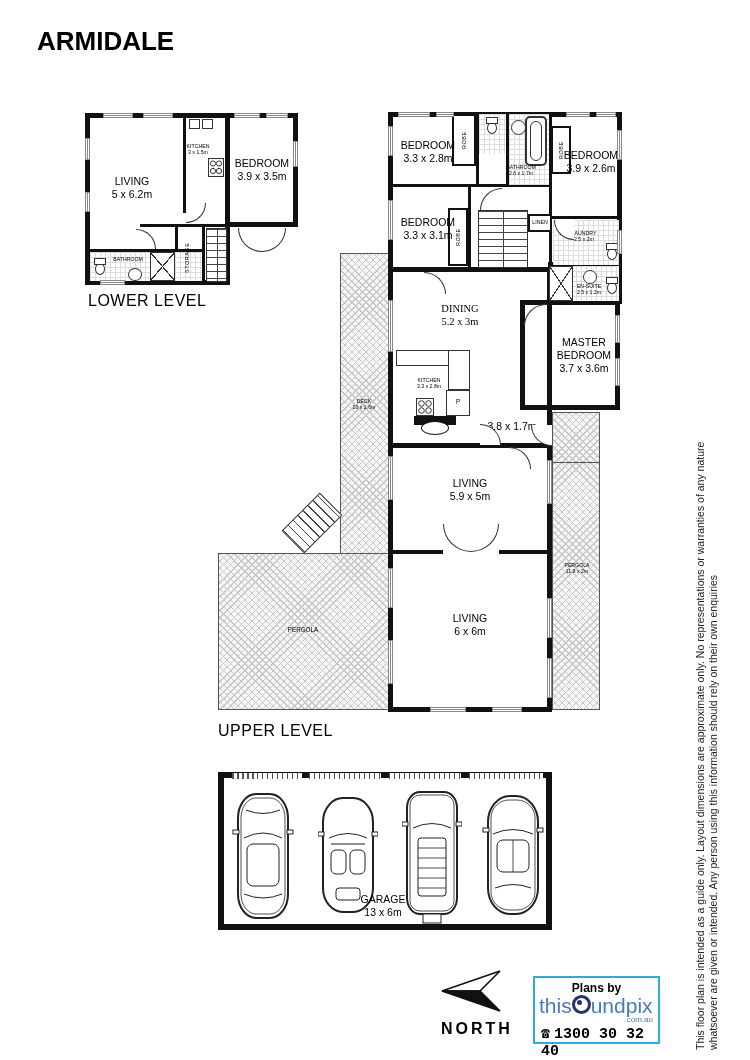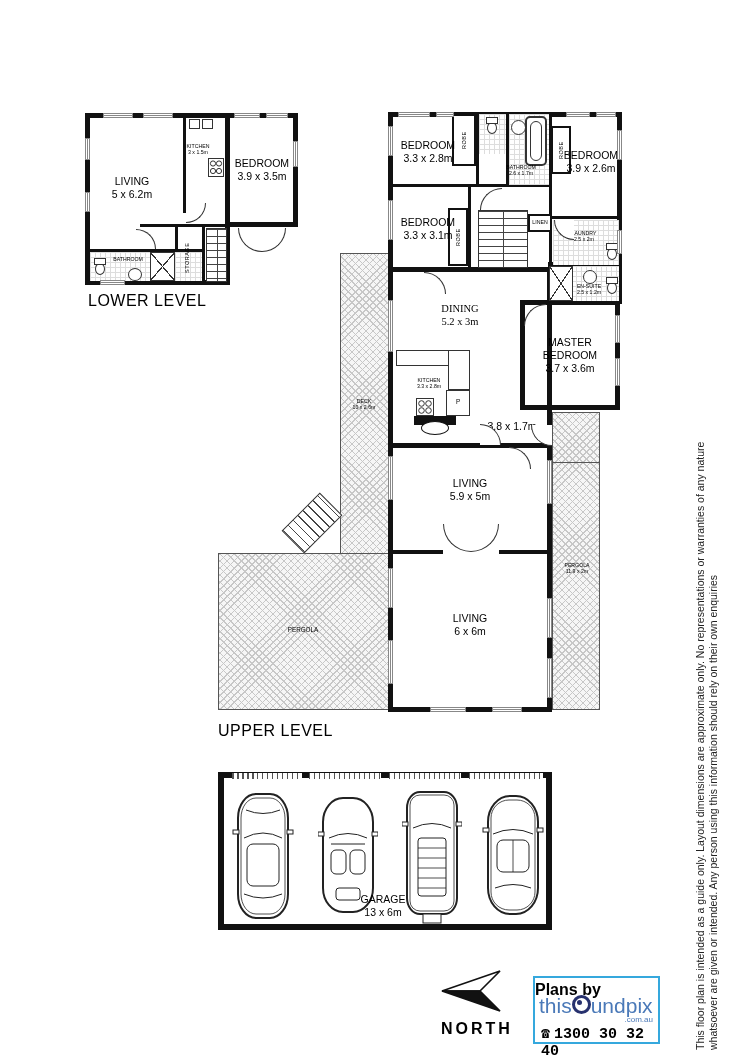--- a/index.html
+++ b/index.html
@@ -72,6 +72,7 @@
 <div class="page">
 
   <div class="title">
+    <div>ARMIDALE</div>
   </div>
 
   <div class="outline" style="left:85px;top:113px;width:145px;height:172px;"></div>

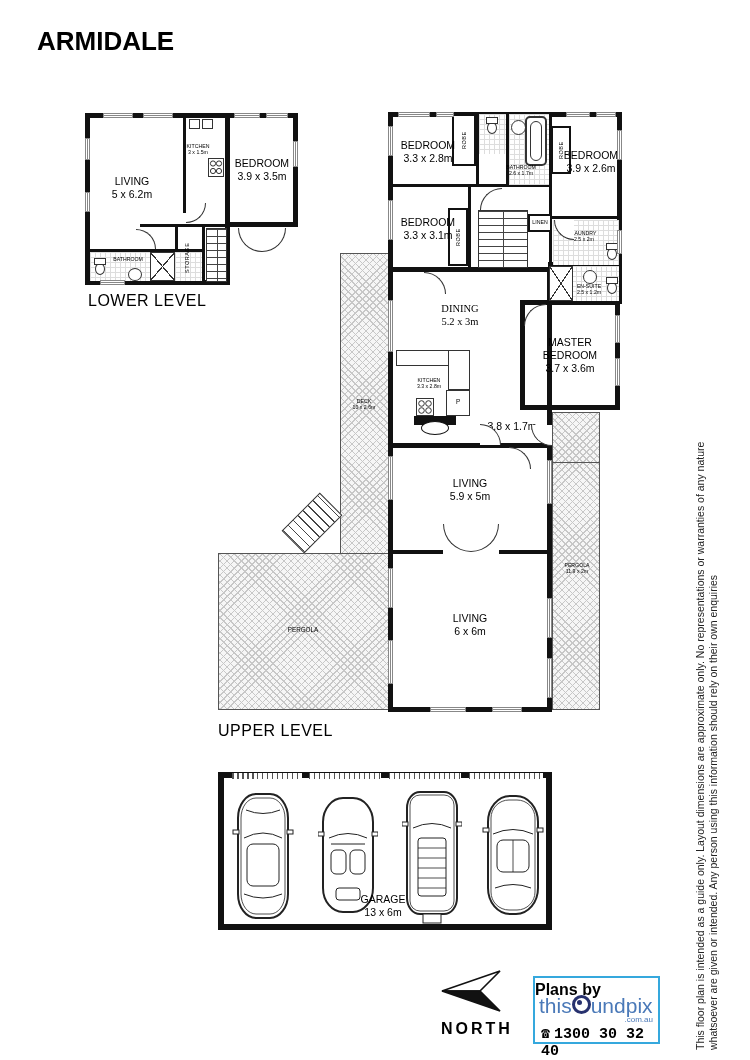--- a/index.html
+++ b/index.html
@@ -221,7 +221,7 @@
     <span>DINING</span>
       <span>5.2 x 3m</span>
     </div>
-  <div class="lbl" style="left:570px;top:336px;">
+  <div class="lbl" style="left:584px;top:336px;">
     <span>MASTER</span>
       <span>BEDROOM</span>
       <span>3.7 x 3.6m</span>

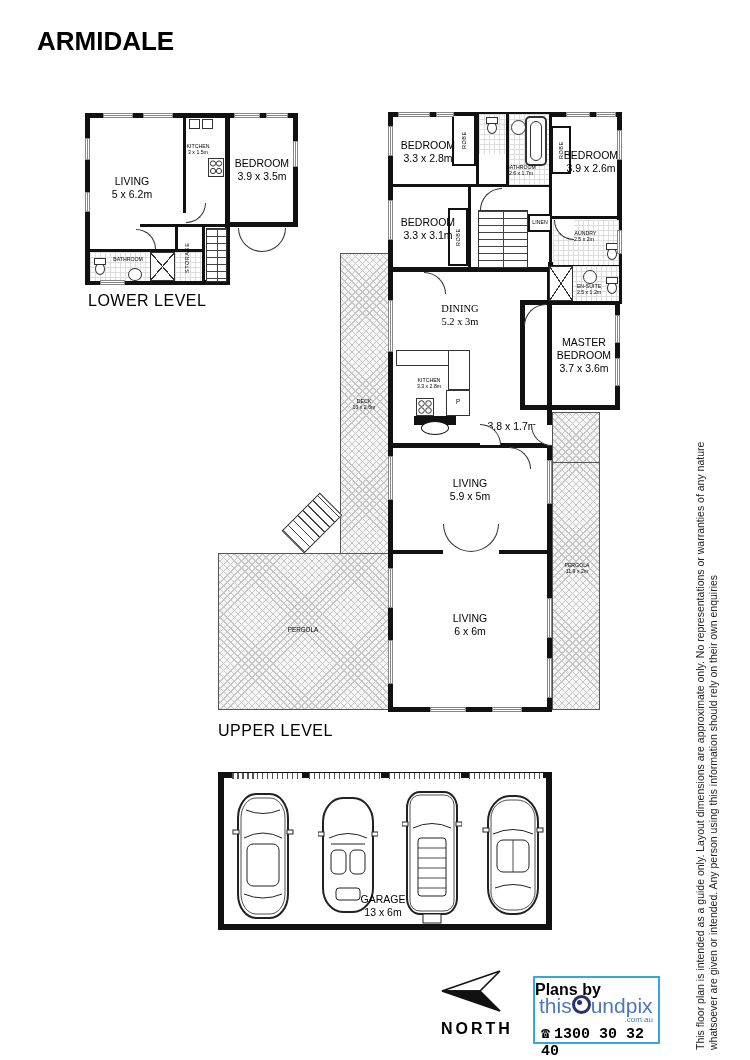--- a/index.html
+++ b/index.html
@@ -55,7 +55,7 @@
   .title{position:absolute;left:37px;top:26px;font-size:26px;font-weight:bold;line-height:1.18;}
   
   .brandbox{position:absolute;left:533px;top:976px;width:127px;height:68px;border:2px solid #35a8dd;box-sizing:border-box;background:#fff;}
-  .plansby{position:absolute;left:0;right:0;top:3px;text-align:left;font-size:16px;font-weight:bold;}
+  .plansby{position:absolute;left:0;right:0;top:3px;text-align:center;font-size:12px;font-weight:bold;}
   .brand{position:absolute;left:4px;top:16px;font-size:21px;color:#4a79b8;letter-spacing:0;}
   .logo-o{display:inline-block;width:13px;height:13px;border:3px solid #27316e;border-radius:50%;position:relative;vertical-align:-1px;}
   .logo-o::after{content:"";position:absolute;width:5px;height:5px;background:#27316e;border-radius:50%;left:2px;top:2px;}

